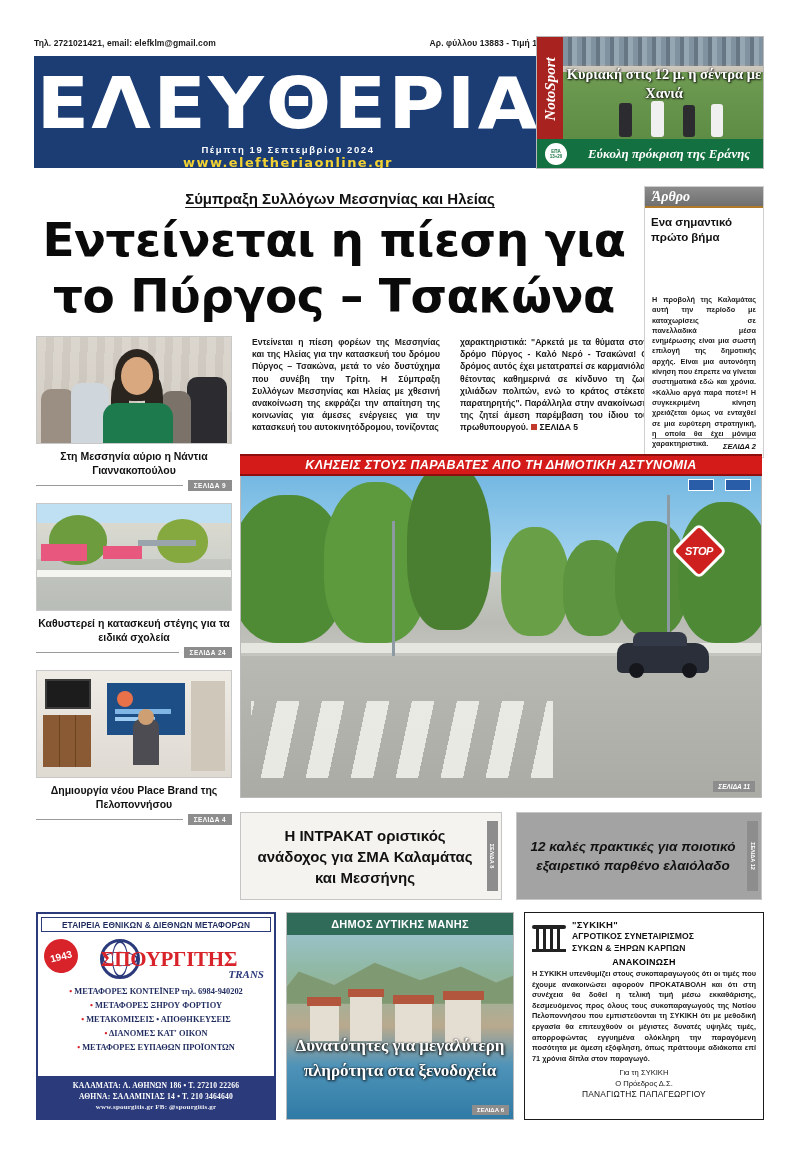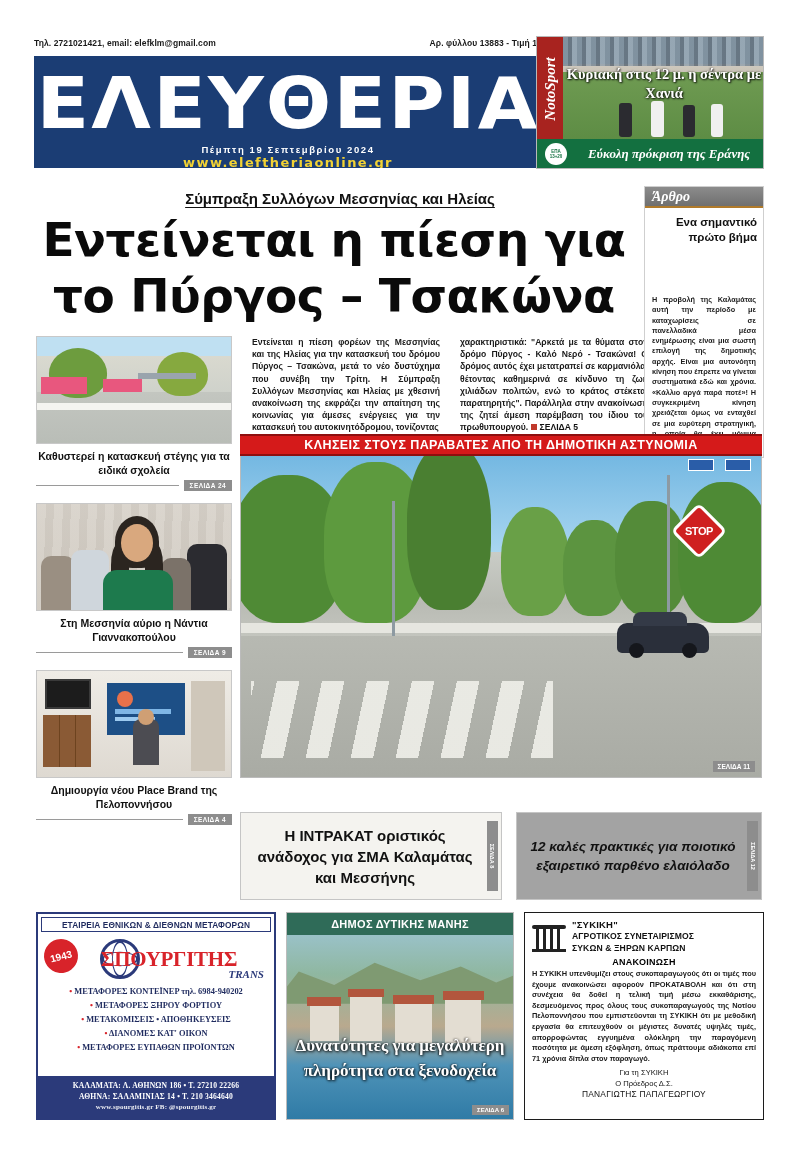--- a/index.html
+++ b/index.html
@@ -142,7 +142,7 @@
     padding-left: 7px;
   }
   .arthro-head {
-    padding: 7px 6px 4px; text-align: right; font-size: 11.5px; font-weight: bold;
+    padding: 7px 6px 4px; text-align: left; font-size: 11.5px; font-weight: bold;
     line-height: 15px; color: #111;
   }
   .arthro-body {

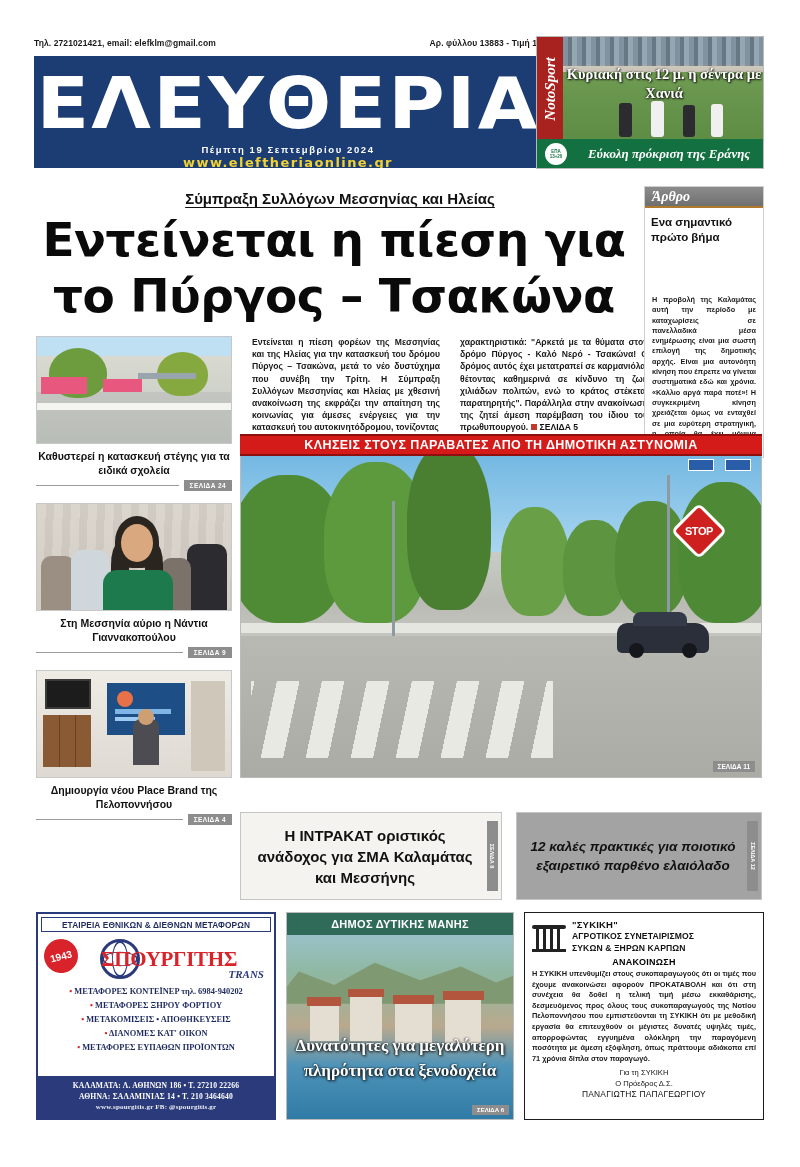--- a/index.html
+++ b/index.html
@@ -206,7 +206,7 @@
   .ph-pres .door { position: absolute; right: 6px; top: 10px; width: 34px; height: 90px; background: #cfc7ba; border: 2px solid #b3a furnish; }
 
   
-  .center { position: absolute; left: 240px; top: 434px; width: 522px; }
+  .center { position: absolute; left: 240px; top: 454px; width: 522px; font-style: italic; }
   .redbar {
     height: 22px; background: #d51a1a;
     border-top: 2px solid #8f0f0f; border-bottom: 2px solid #8f0f0f;

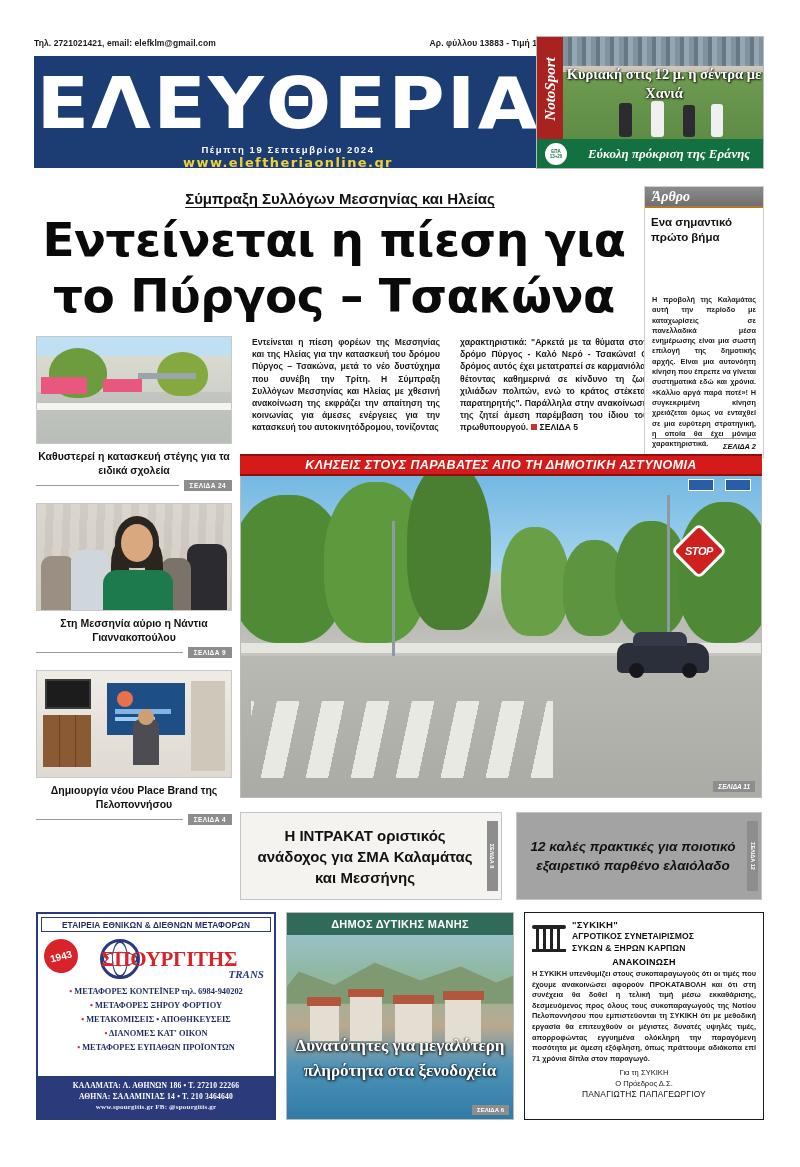--- a/index.html
+++ b/index.html
@@ -411,22 +411,6 @@
   <div class="leftcol">
 
     <div class="lbox">
-      <div class="lphoto ph-school">
-        <div class="tree" style="left:6%;top:10%;width:30%;height:48%;background:#6d9c3e;"></div>
-        <div class="tree" style="left:62%;top:14%;width:26%;height:42%;background:#86a93f;"></div>
-        <div class="wall" style="left:2%;top:38%;width:24%;height:16%;"></div>
-        <div class="wall" style="left:34%;top:40%;width:20%;height:12%;"></div>
-        <div class="canopy" style="left:52%;top:34%;width:30%;height:6%;"></div>
-        <div class="bar" style="left:0;top:62%;width:100%;height:7%;"></div>
-      </div>
-      <div class="lcap">Καθυστερεί η κατασκευή στέγης για τα ειδικά σχολεία</div>
-      <div class="lrule">
-        <div class="line"></div>
-        <div class="pagetag">ΣΕΛΙΔΑ 24</div>
-      </div>
-    </div>
-
-    <div class="lbox">
       <div class="lphoto ph-woman">
         <div class="bg"></div>
         <div class="p" style="left:4px;width:34px;height:54px;background:#9a8f82;"></div>
@@ -443,6 +427,22 @@
       <div class="lrule">
         <div class="line"></div>
         <div class="pagetag">ΣΕΛΙΔΑ 9</div>
+      </div>
+    </div>
+
+    <div class="lbox">
+      <div class="lphoto ph-school">
+        <div class="tree" style="left:6%;top:10%;width:30%;height:48%;background:#6d9c3e;"></div>
+        <div class="tree" style="left:62%;top:14%;width:26%;height:42%;background:#86a93f;"></div>
+        <div class="wall" style="left:2%;top:38%;width:24%;height:16%;"></div>
+        <div class="wall" style="left:34%;top:40%;width:20%;height:12%;"></div>
+        <div class="canopy" style="left:52%;top:34%;width:30%;height:6%;"></div>
+        <div class="bar" style="left:0;top:62%;width:100%;height:7%;"></div>
+      </div>
+      <div class="lcap">Καθυστερεί η κατασκευή στέγης για τα ειδικά σχολεία</div>
+      <div class="lrule">
+        <div class="line"></div>
+        <div class="pagetag">ΣΕΛΙΔΑ 24</div>
       </div>
     </div>
 

